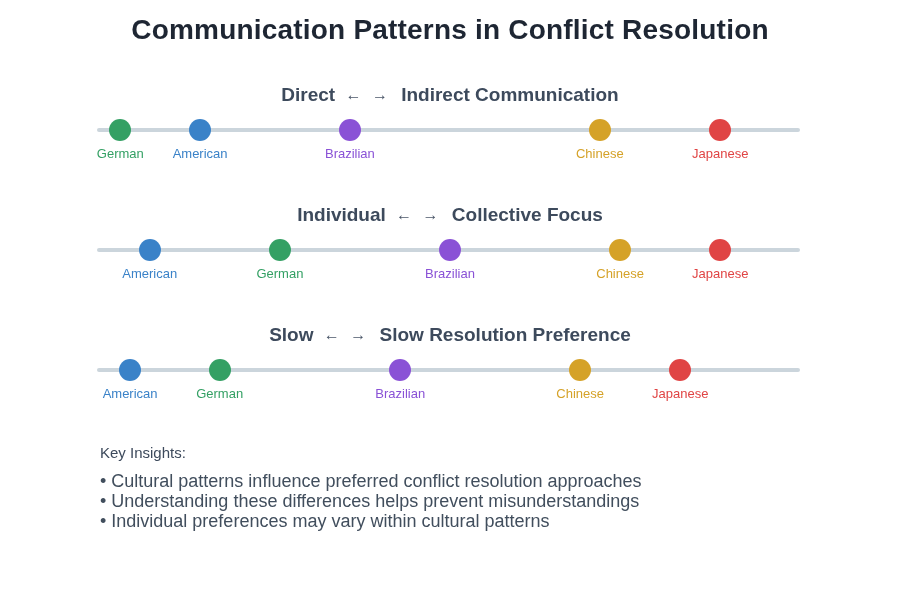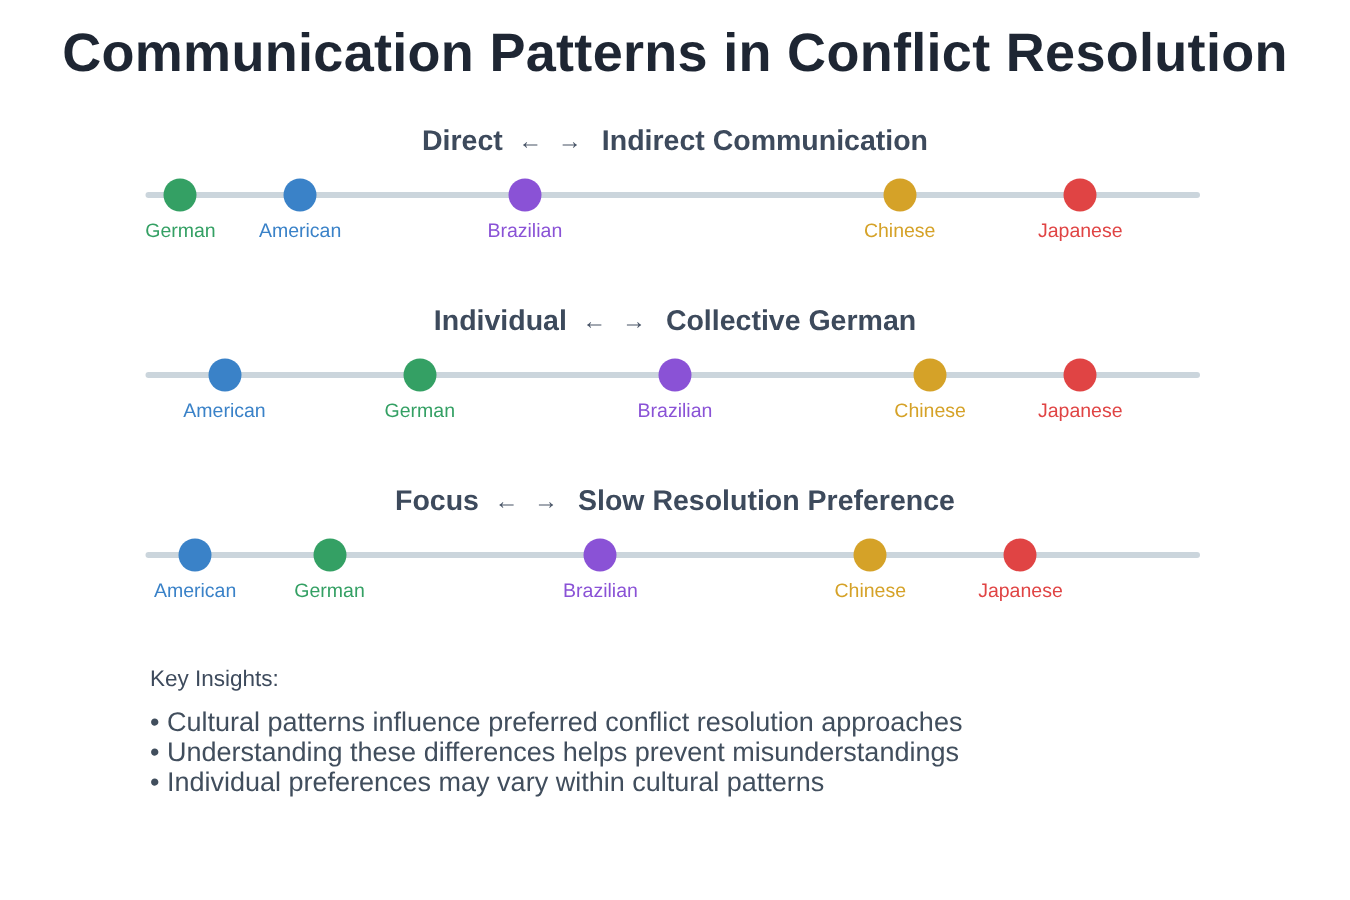--- a/index.html
+++ b/index.html
@@ -13,7 +13,7 @@
   .page-title {
     position:absolute; top:14px; left:0; width:100%;
     margin:0; text-align:center;
-    font-size:36px; font-weight:bold; color:#1E2633;
+    font-size:28px; font-weight:bold; color:#1E2633;
     letter-spacing:0.2px;
   }
   .spectrum-header {

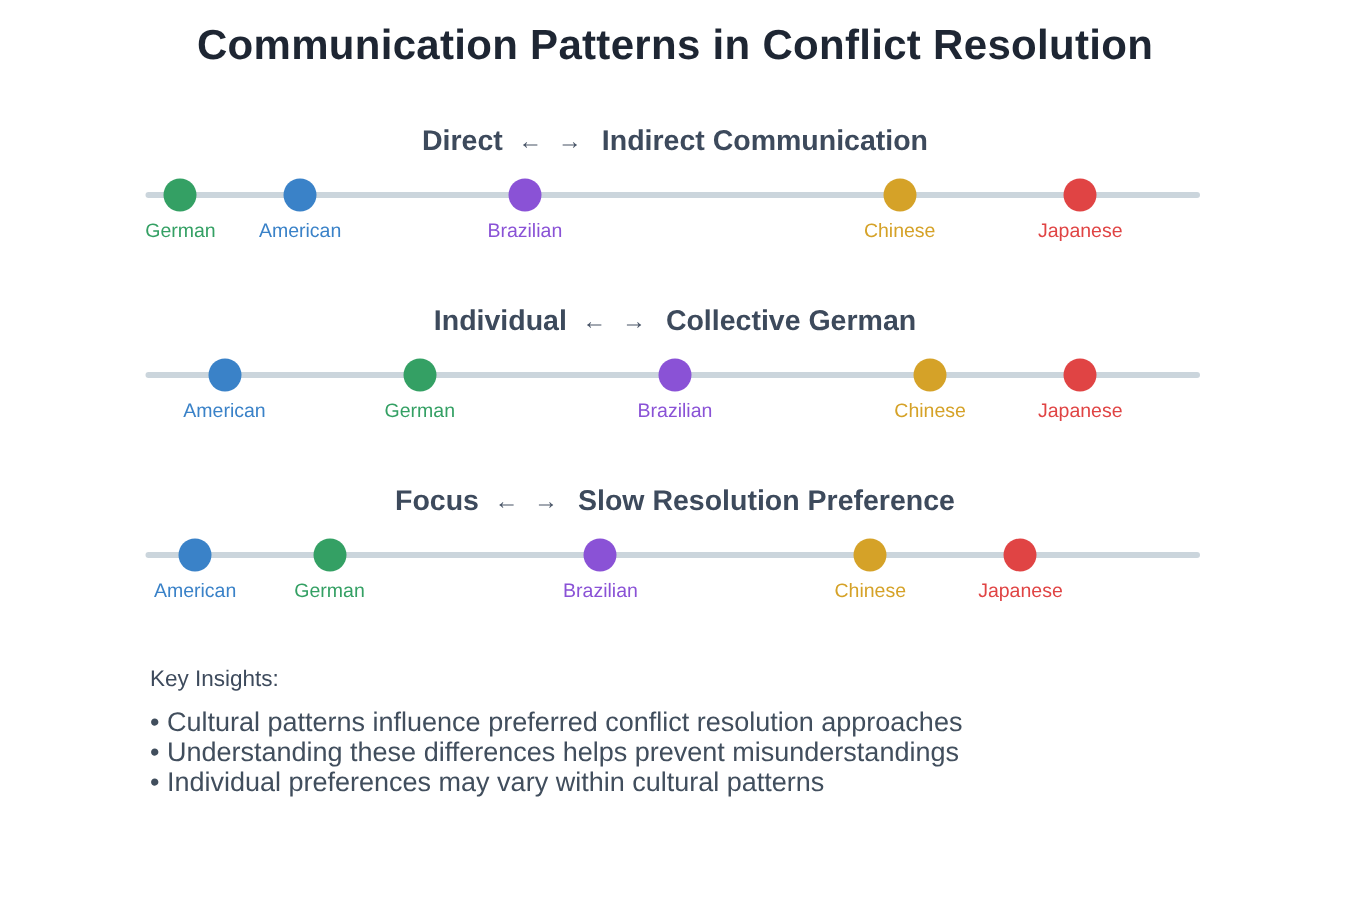--- a/index.html
+++ b/index.html
@@ -64,7 +64,7 @@
         <div class="dot" style="left: 88.6%; background: rgb(224, 68, 68);"></div>
         <div class="dot-label" style="left: 88.6%; color: rgb(224, 68, 68);">Japanese</div>
       </div>
-      <h2 class="spectrum-header" style="top: 204px;"><span>Individual</span> <span class="arrows">← →</span> <span>Collective German</span></h2>
+      <h2 class="spectrum-header" style="top: 204px;"><span>Individual</span> <span class="arrows">← →</span> <span>Collective Focus</span></h2>
       <div class="track" style="top: 238px;">
         <div class="track-line" style="background: rgb(203, 213, 220);"></div>
         <div class="dot" style="left: 7.1%; background: rgb(58, 130, 200);"></div>

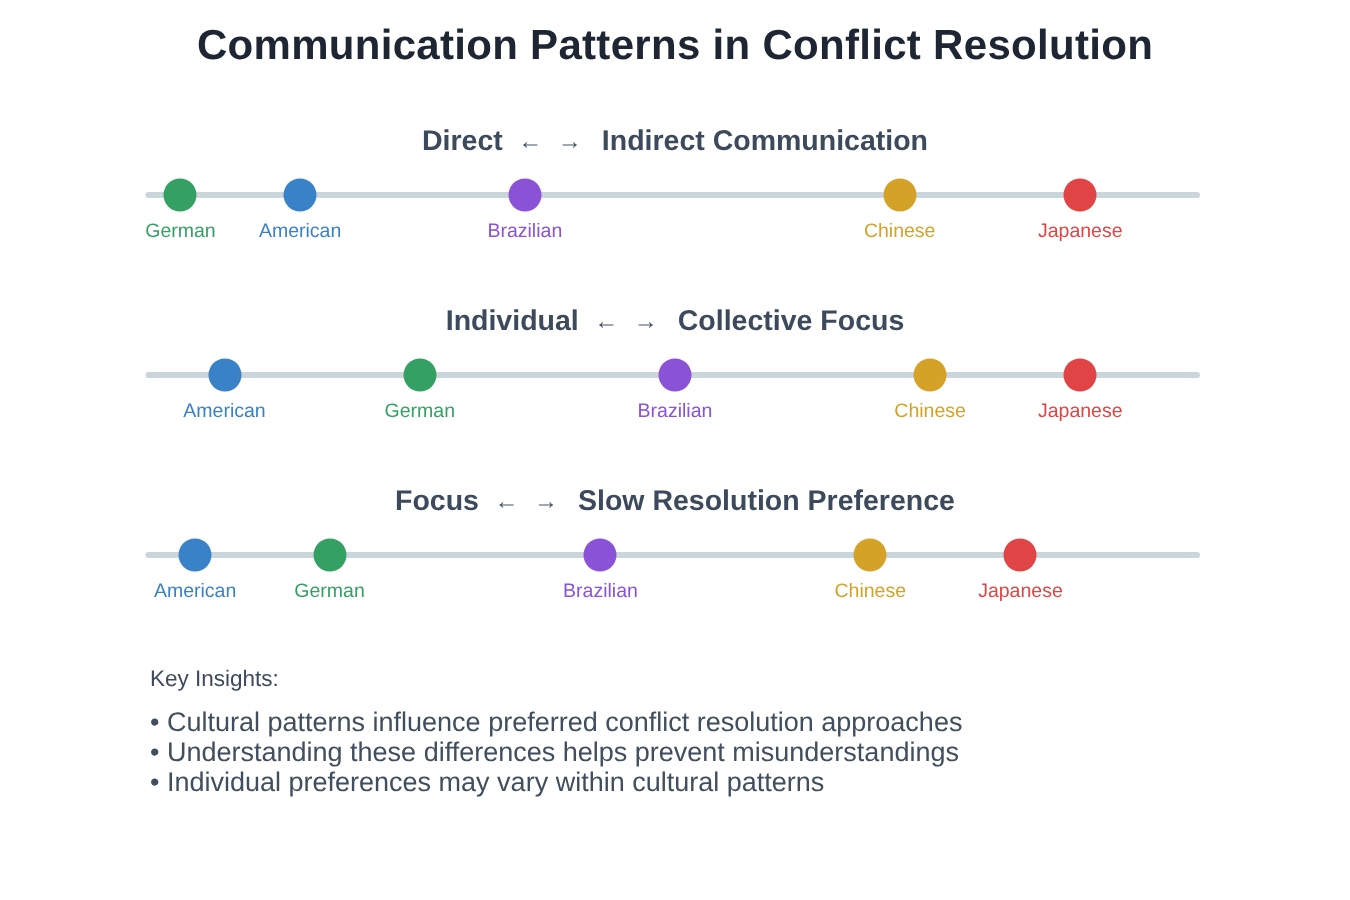--- a/index.html
+++ b/index.html
@@ -78,7 +78,7 @@
         <div class="dot" style="left: 88.6%; background: rgb(224, 68, 68);"></div>
         <div class="dot-label" style="left: 88.6%; color: rgb(224, 68, 68);">Japanese</div>
       </div>
-      <h2 class="spectrum-header" style="top: 324px;"><span>Focus</span> <span class="arrows">← →</span> <span>Slow Resolution Preference</span></h2>
+      <h2 class="spectrum-header" style="top: 324px;"><span>Slow</span> <span class="arrows">← →</span> <span>Slow Resolution Preference</span></h2>
       <div class="track" style="top: 358px;">
         <div class="track-line" style="background: rgb(203, 213, 220);"></div>
         <div class="dot" style="left: 4.3%; background: rgb(58, 130, 200);"></div>

